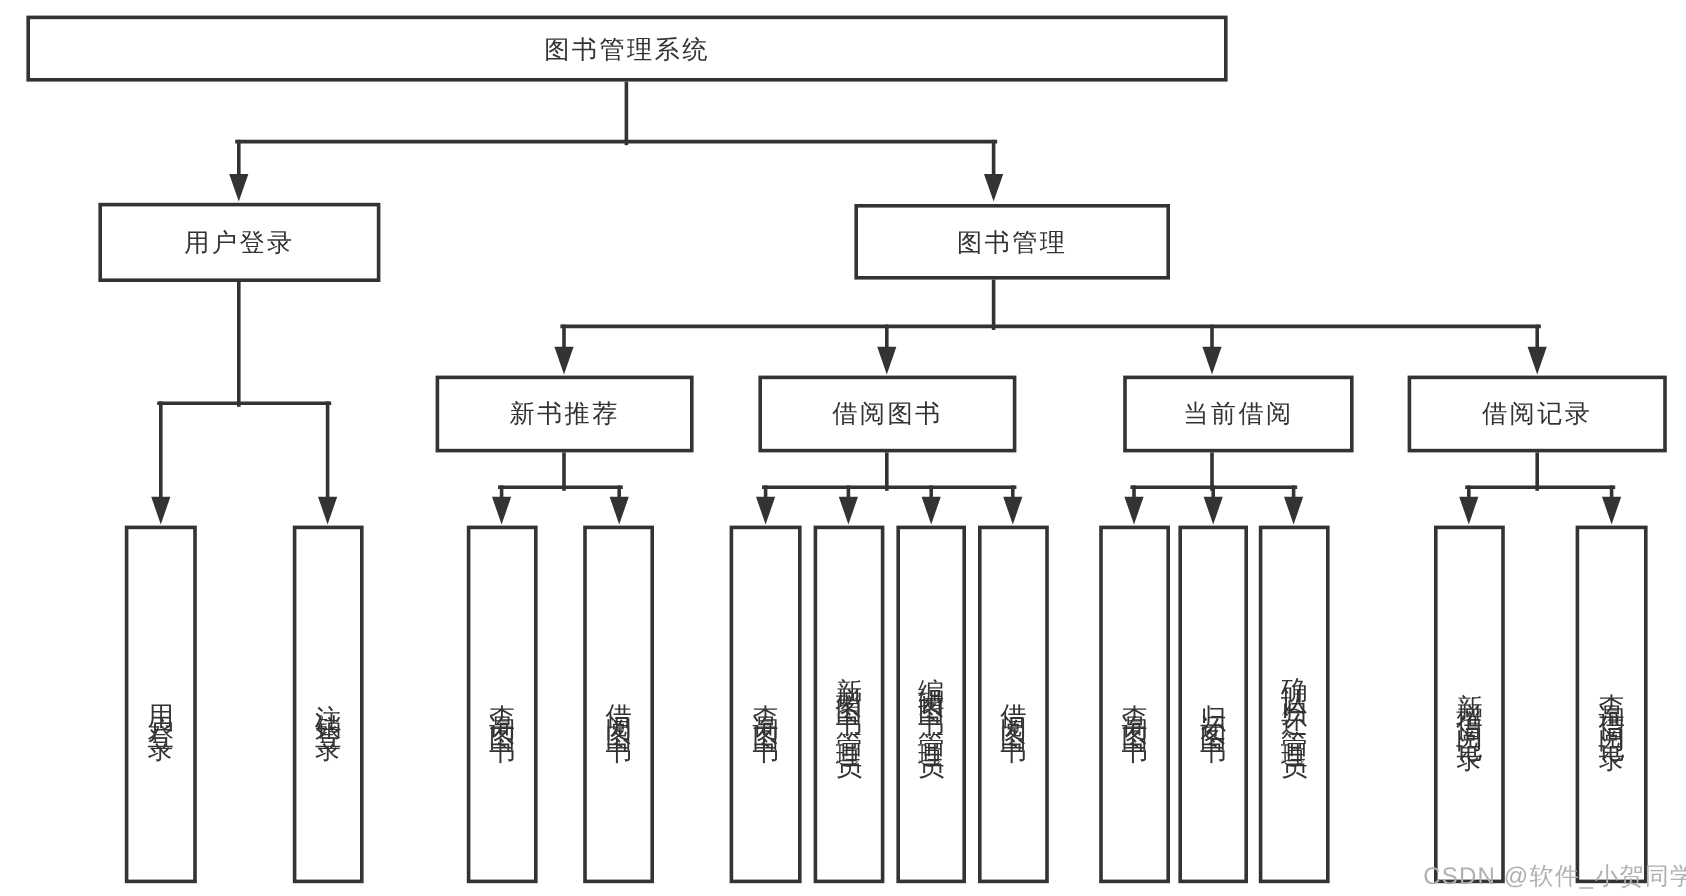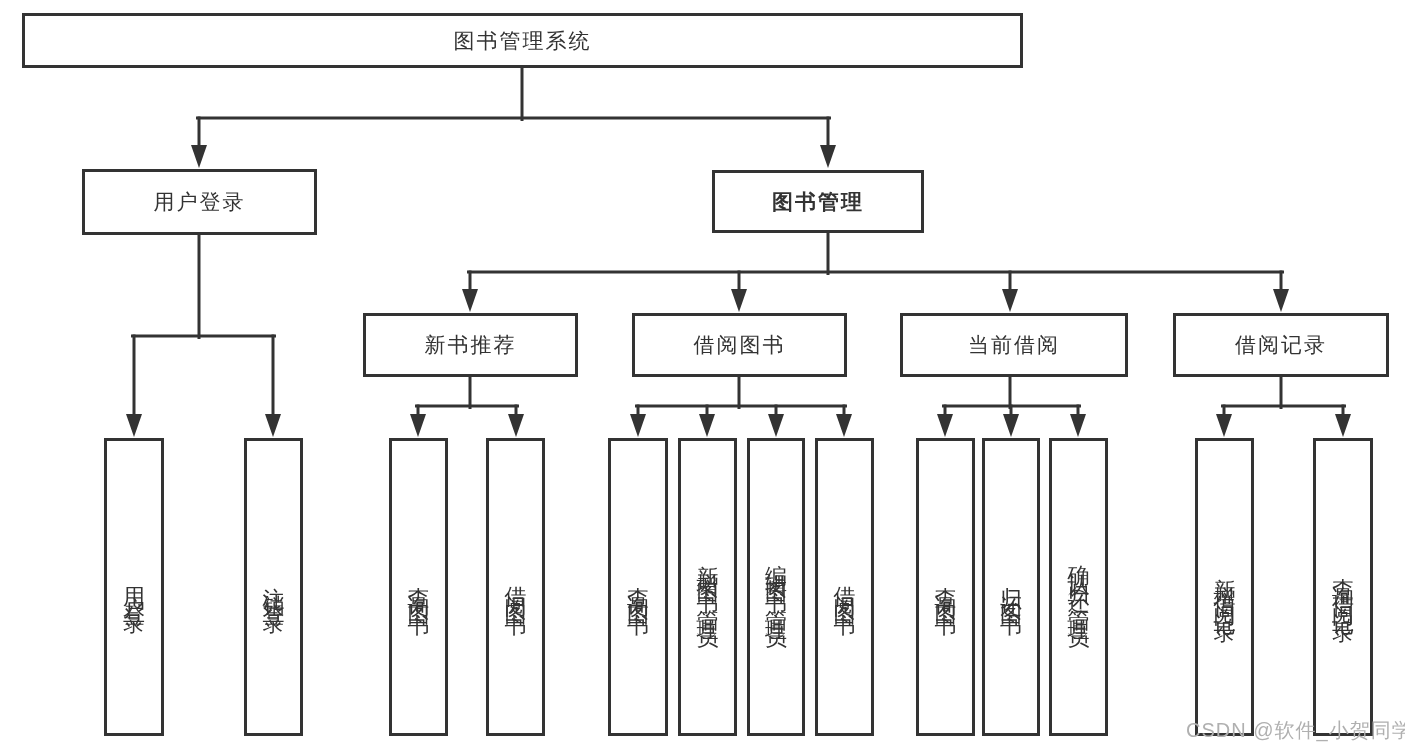--- a/index.html
+++ b/index.html
@@ -96,7 +96,7 @@
   <div class="node" style="left:22px;top:13px;width:1001px;height:55px;">图书管理系统</div>
 
   <div class="node" style="left:82px;top:169px;width:235px;height:66px;">用户登录</div>
-  <div class="node" style="left:712px;top:170px;width:212px;height:63px;font-weight:bold;">图书管理</div>
+  <div class="node" style="left:712px;top:170px;width:263px;height:63px;">图书管理</div>
 
   <div class="node" style="left:363px;top:313px;width:215px;height:64px;">新书推荐</div>
   <div class="node" style="left:632px;top:313px;width:215px;height:64px;">借阅图书</div>

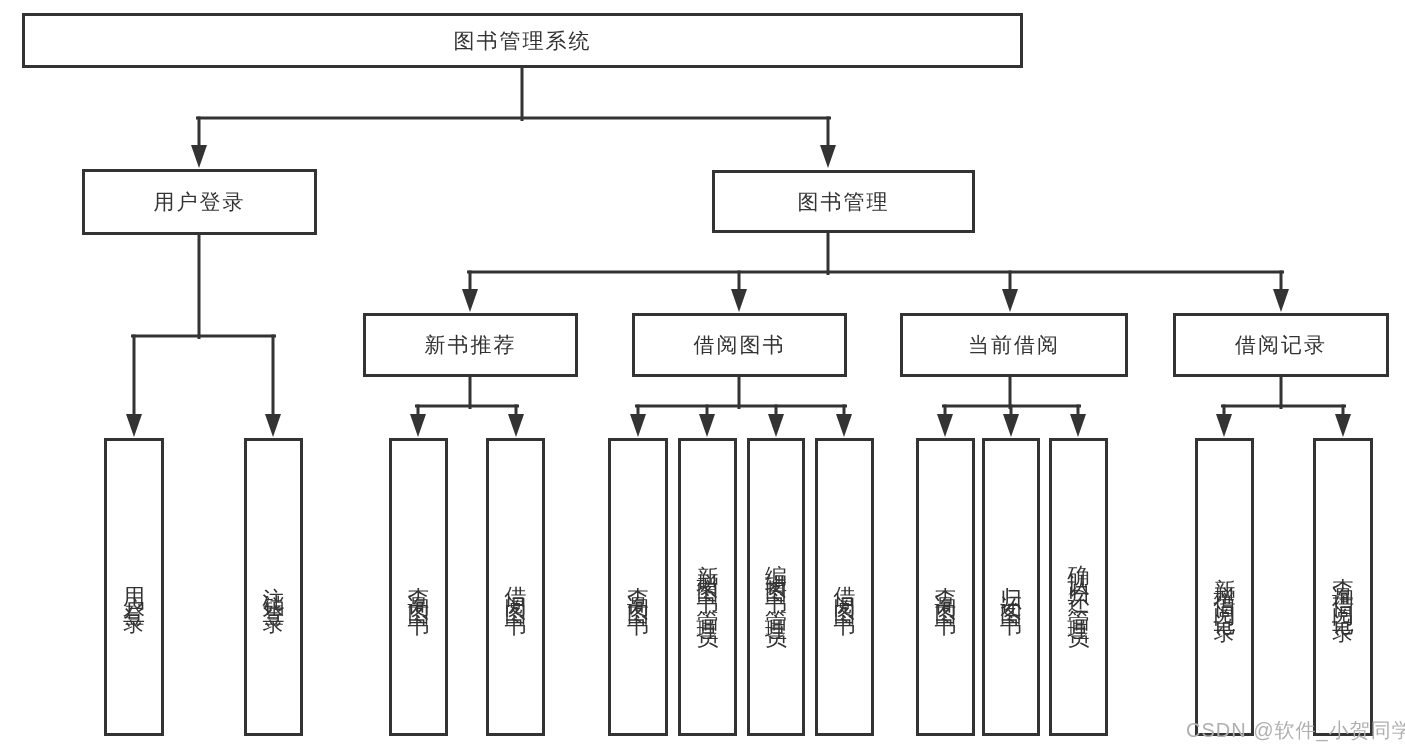--- a/index.html
+++ b/index.html
@@ -100,7 +100,7 @@
 
   <div class="node" style="left:363px;top:313px;width:215px;height:64px;">新书推荐</div>
   <div class="node" style="left:632px;top:313px;width:215px;height:64px;">借阅图书</div>
-  <div class="node" style="left:900px;top:313px;width:228px;height:64px;">当前借阅</div>
+  <div class="node" style="left:936px;top:313px;width:192px;height:64px;">当前借阅</div>
   <div class="node" style="left:1173px;top:313px;width:216px;height:64px;">借阅记录</div>
 
   <div class="leaf" style="left:104px;top:438px;width:60px;height:298px;">用户登录</div>

